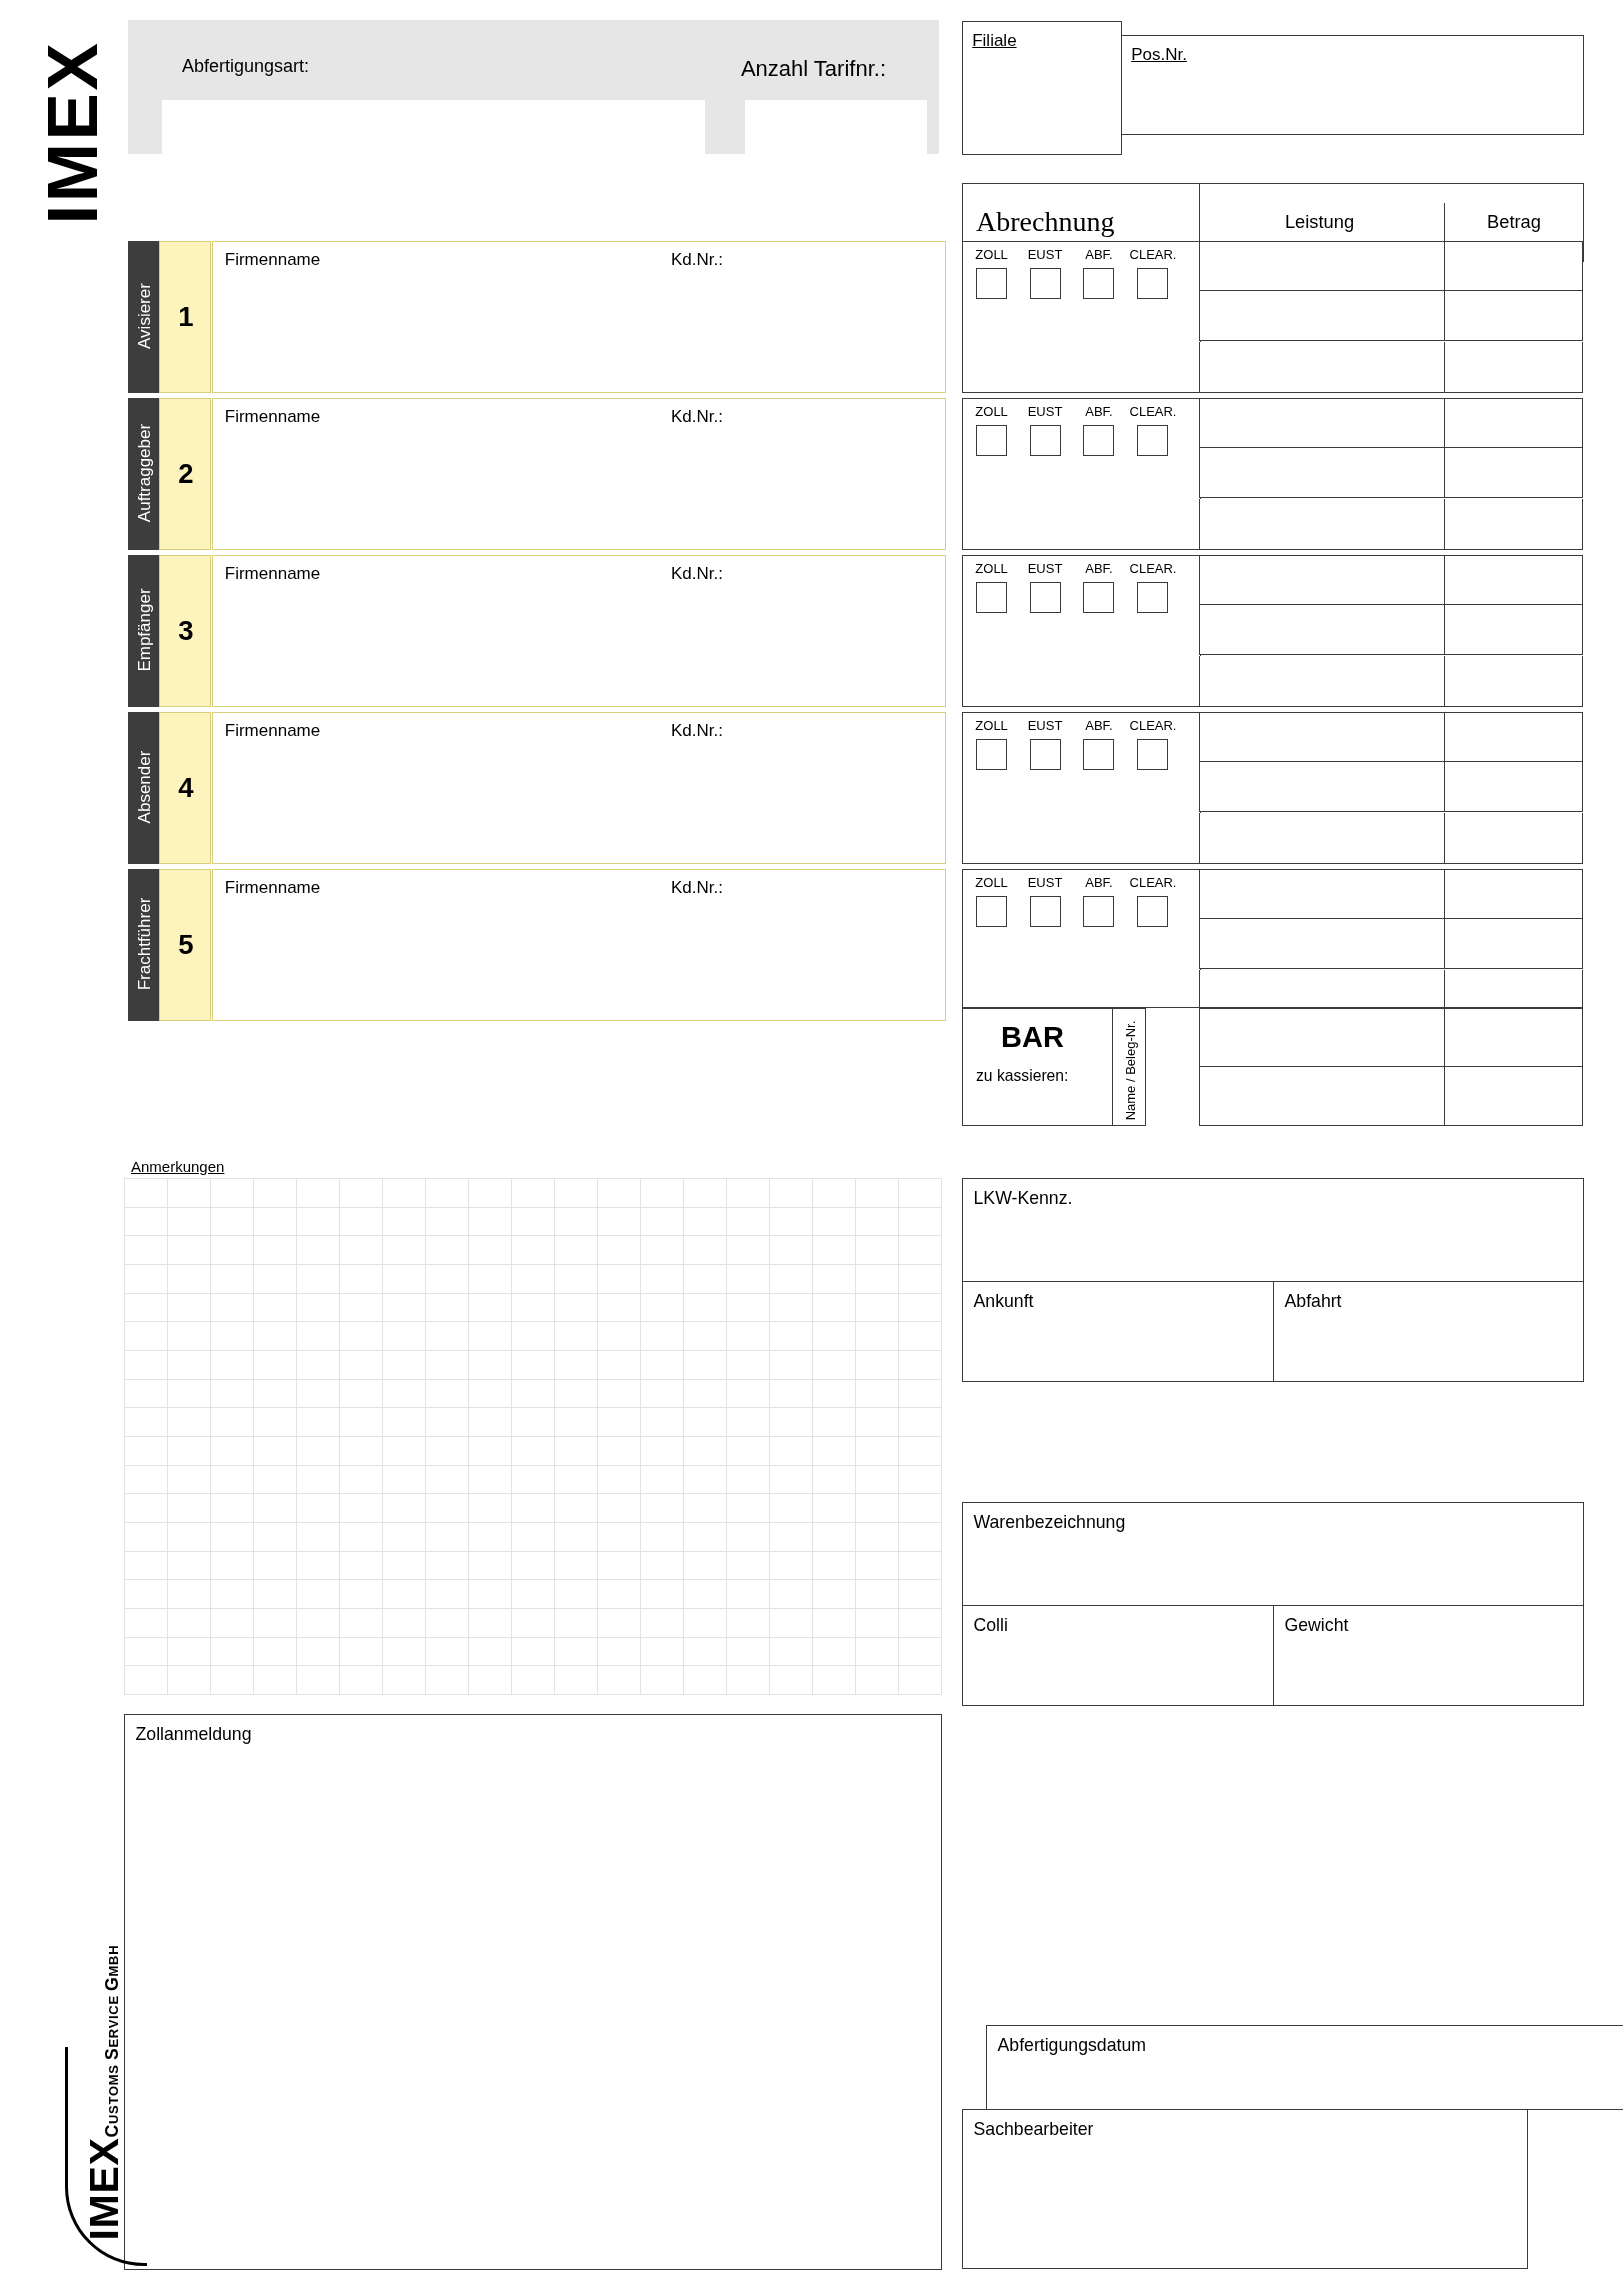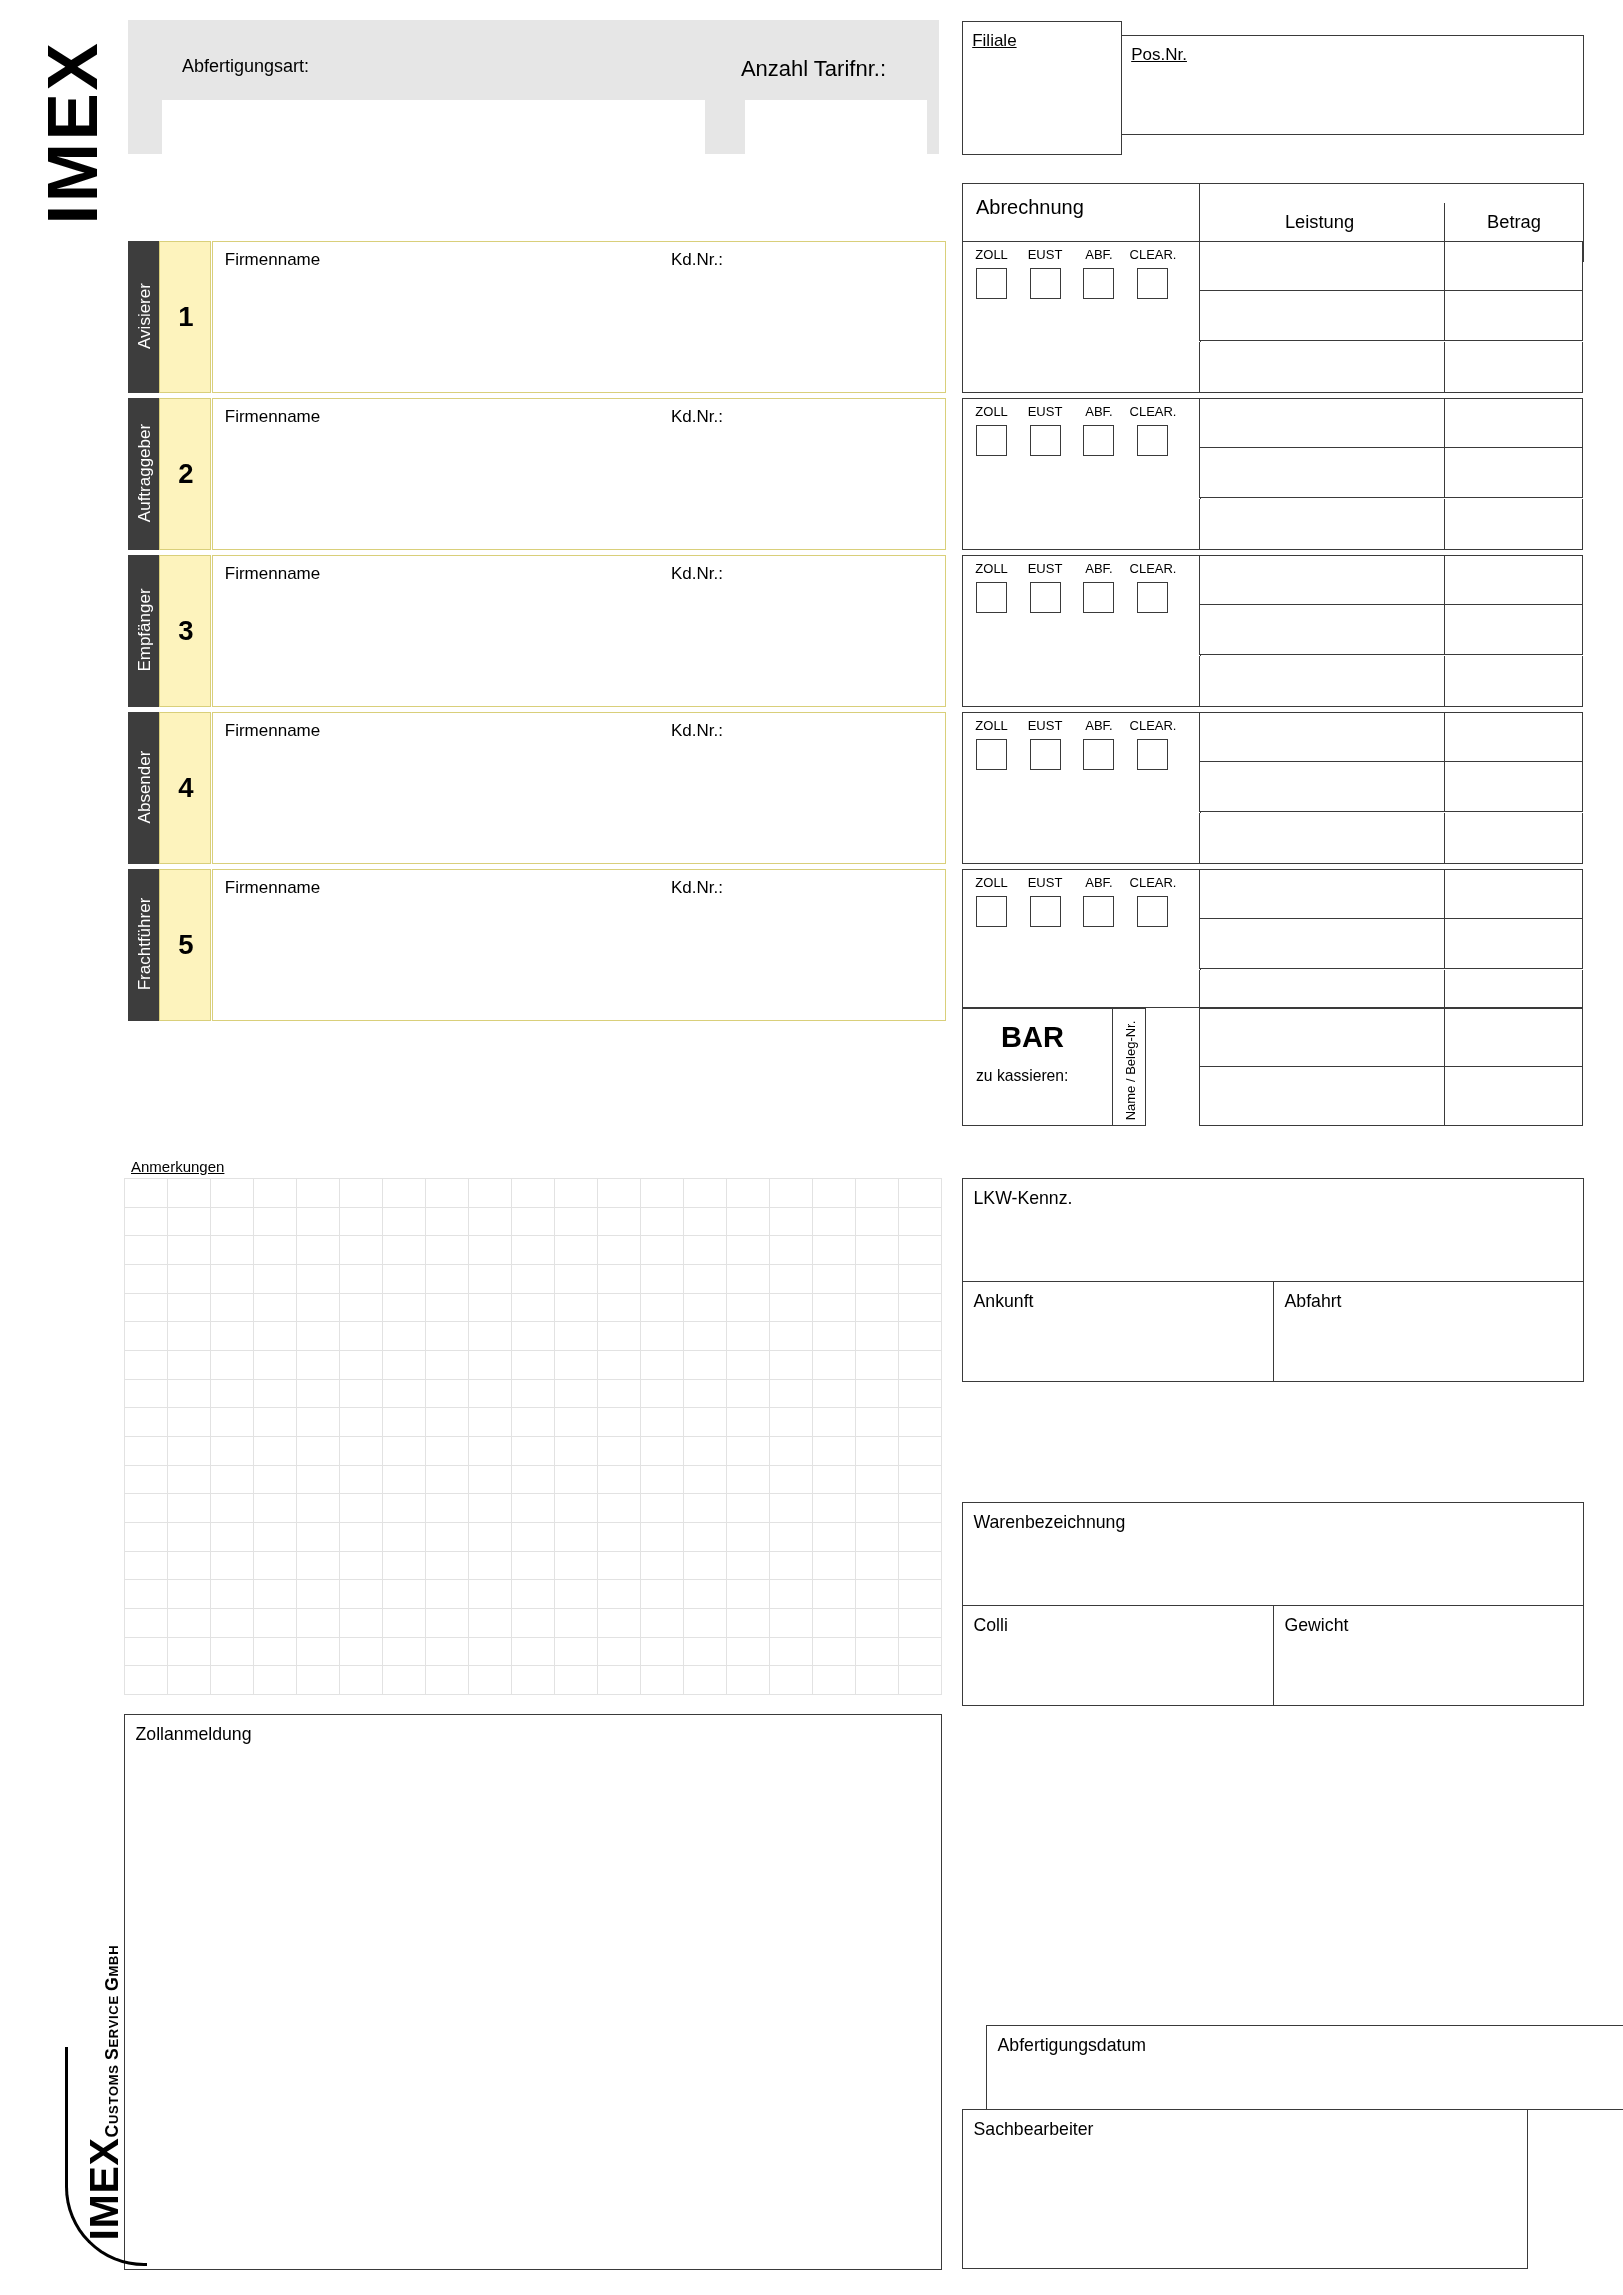--- a/index.html
+++ b/index.html
@@ -126,8 +126,9 @@
   
   #abrech-box { left: 962px; top: 183px; width: 622px; height: 79px; }
   #abrech-title {
-    position: absolute; left: 976px; top: 196px;
-    font-size: 20px;
+    position: absolute; left: 976px; top: 206px;
+    font-size: 28px;
+    font-family: Liberation Serif, serif;
   }
   #abrech-header-bg {
     position: absolute; left: 962px; top: 183px; width: 622px; height: 79px;

